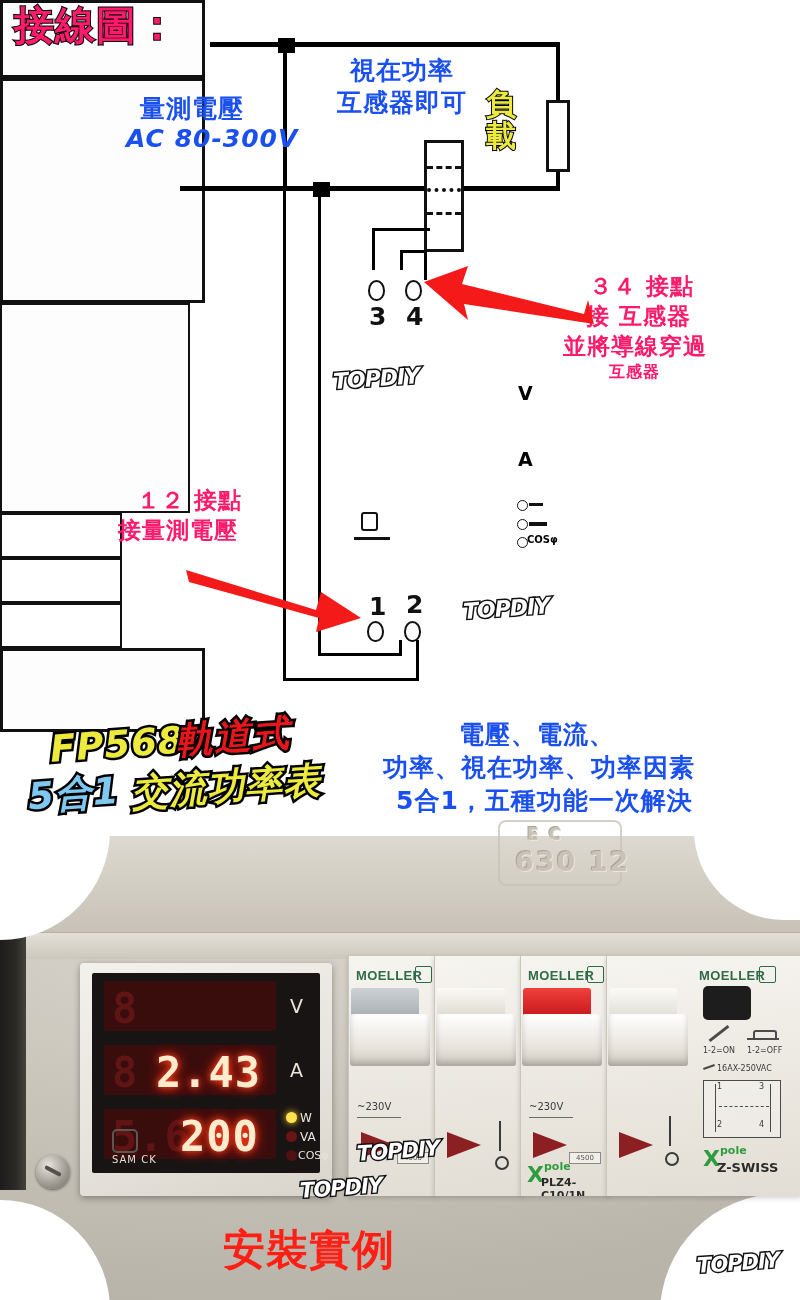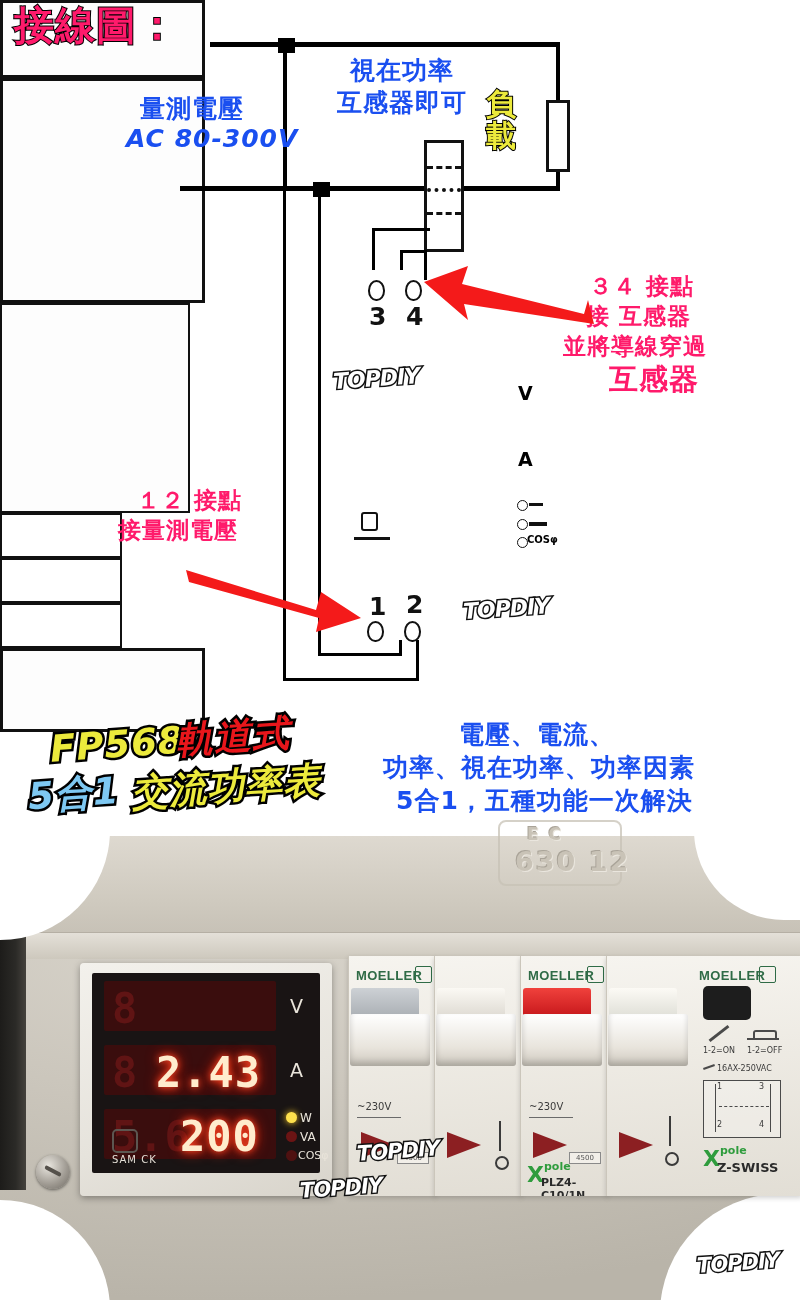--- a/index.html
+++ b/index.html
@@ -323,7 +323,7 @@
     <div class="abs hand pink" style="left:589px;top:274px;font-size:23px;">３４ 接點</div>
     <div class="abs hand pink" style="left:586px;top:304px;font-size:23px;">接 互感器</div>
     <div class="abs hand pink" style="left:563px;top:334px;font-size:23px;">並將導線穿過</div>
-    <div class="abs hand pink" style="left:609px;top:364px;font-size:29px;">互感器</div>
+    <div class="abs hand pink" style="left:609px;top:364px;font-size:16px;">互感器</div>
 
     <div class="abs hand pink" style="left:137px;top:488px;font-size:23px;">１２ 接點</div>
     <div class="abs hand pink" style="left:118px;top:518px;font-size:23px;">接量測電壓</div>

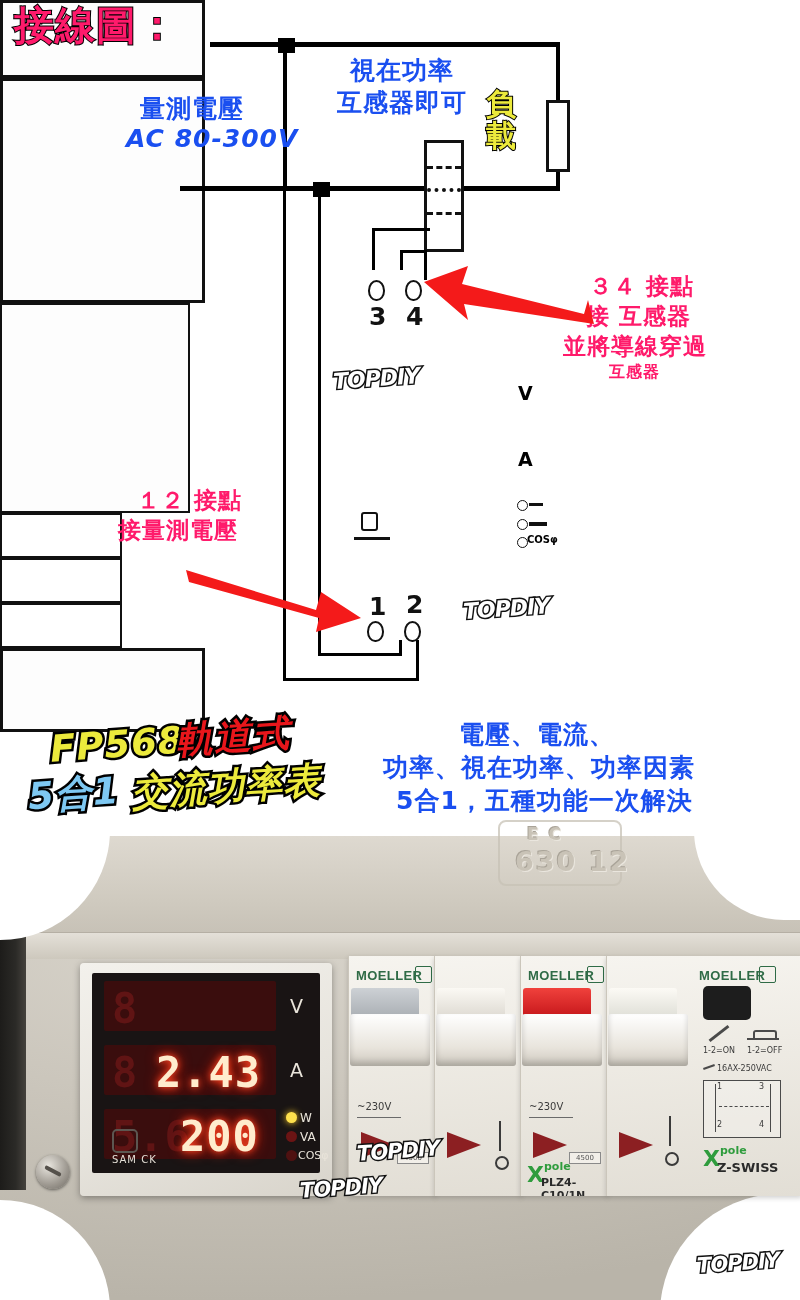--- a/index.html
+++ b/index.html
@@ -464,6 +464,7 @@
     <div class="screw-slot"></div>
   </div>
 
+  <div class="abs hand" style="left:223px;top:1228px;font-size:42px;color:#ff1f14;">安裝實例</div>
   <div class="abs topdiy" style="left:300px;top:1176px;font-size:21px;">TOPDIY</div>
   <div class="abs topdiy" style="left:697px;top:1251px;font-size:21px;">TOPDIY</div>
   <div class="abs topdiy" style="left:357px;top:1139px;font-size:21px;">TOPDIY</div>

